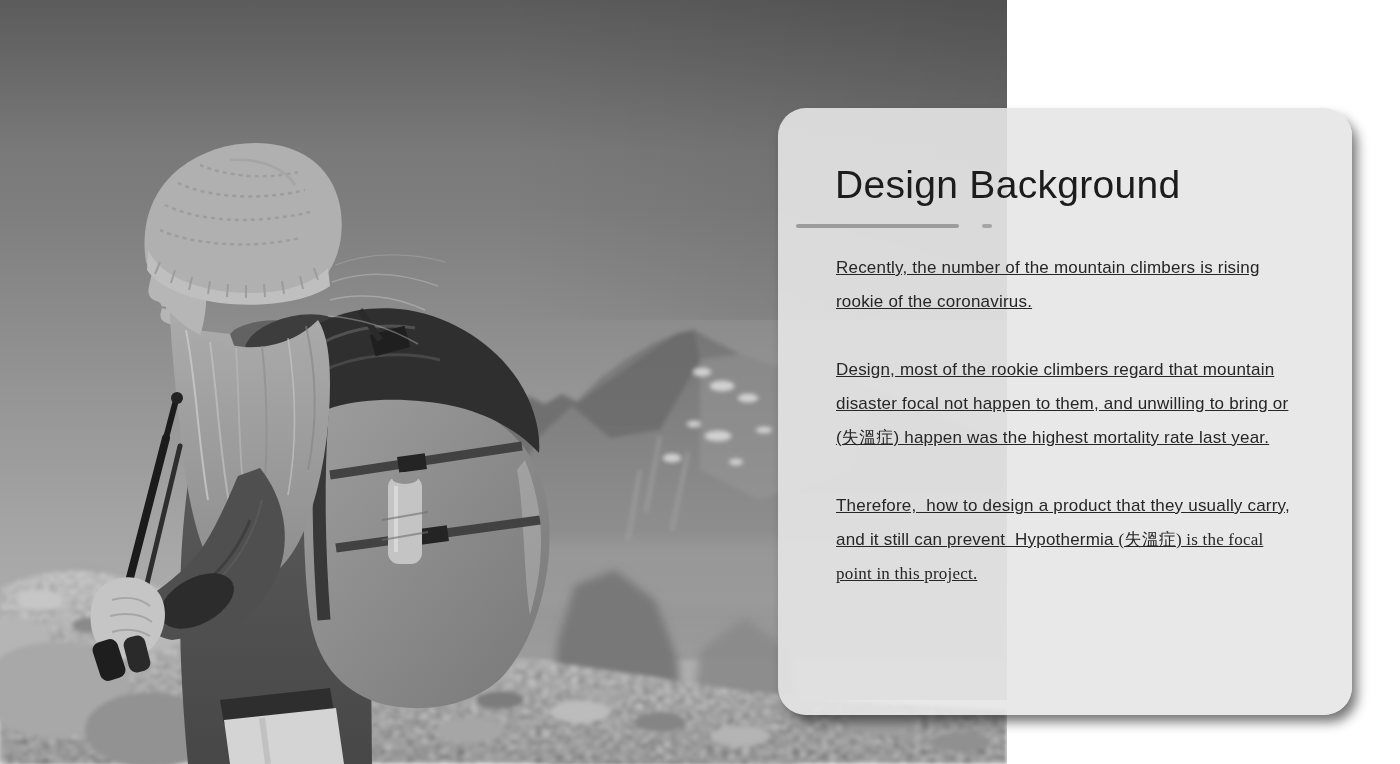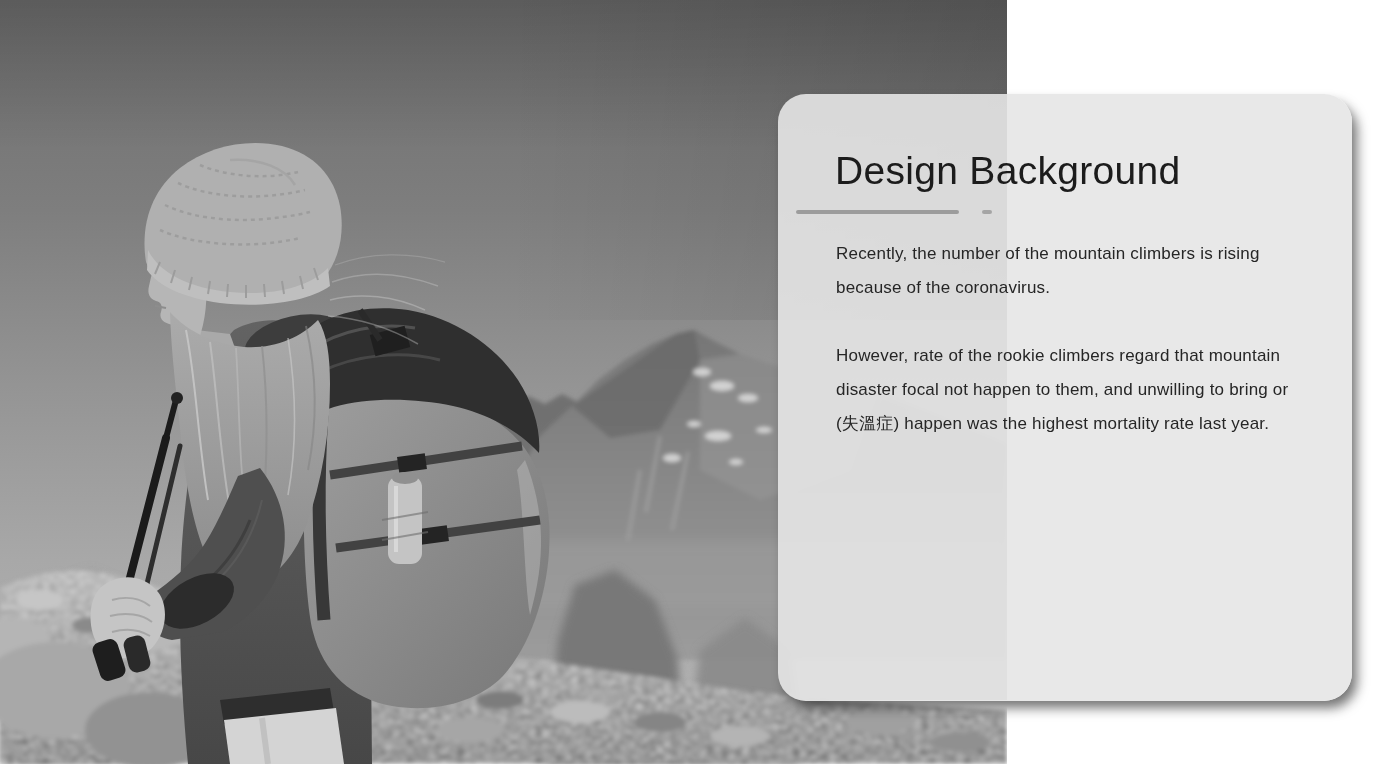--- a/index.html
+++ b/index.html
@@ -9,7 +9,7 @@
   .photo { position:absolute; left:0; top:0; width:1007px; height:764px; }
   .photo svg { display:block; }
 
-  .card { position:absolute; left:778px; top:94px; width:574px; height:607px;
+  .card { position:absolute; left:778px; top:108px; width:574px; height:607px;
           border-radius:28px; background:var(--card-bg, rgba(230,230,230,0.9));
           box-shadow:6px 8px 12px -1px rgba(25,25,25,0.6); }
   .card-title { position:absolute; left:57px; top:54px; margin:0;

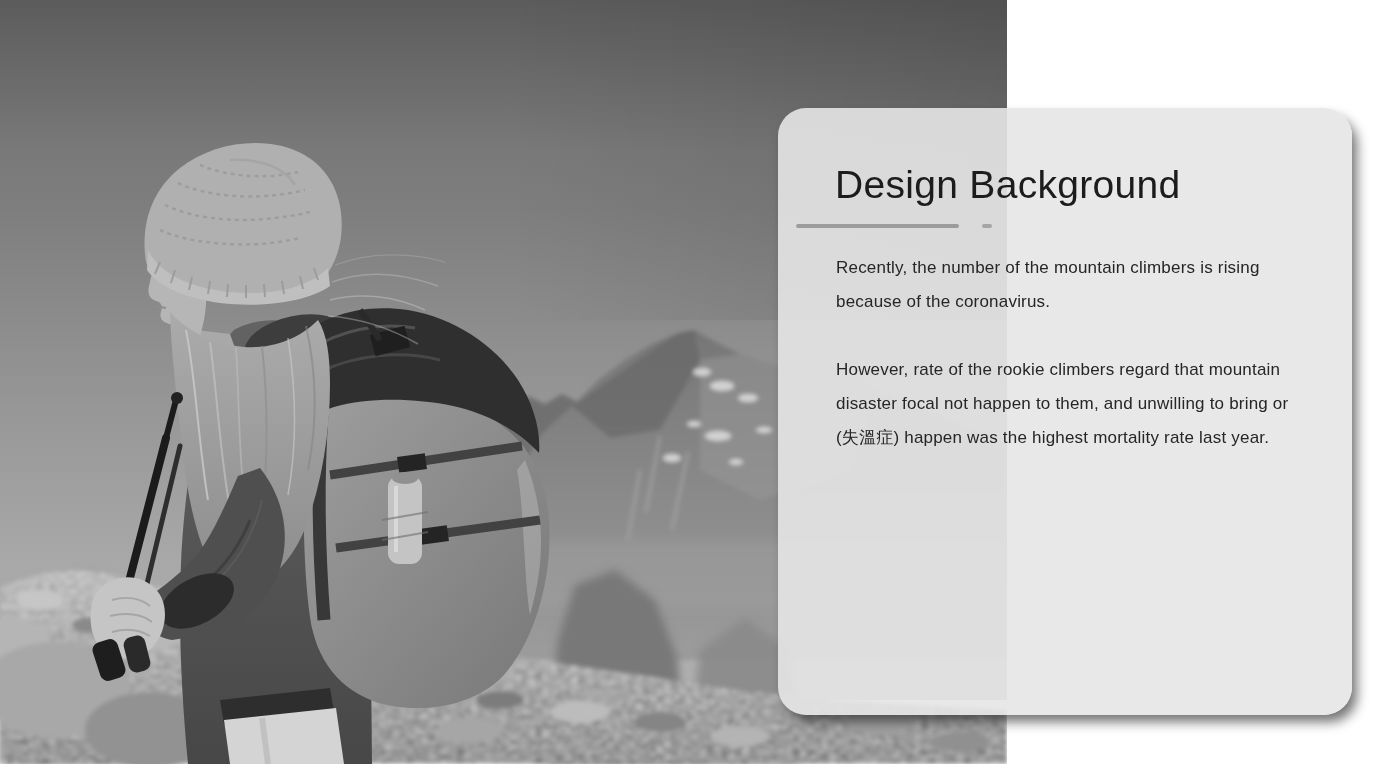--- a/index.html
+++ b/index.html
@@ -22,7 +22,7 @@
                   border-radius:2px; background:var(--divider,#9c9c9c); opacity:0.85; display:block; }
   .card-body { position:absolute; left:58px; top:143px; width:500px;
                font-size:17px; color:var(--body-text,#262626); letter-spacing:0.2px; }
-  .para { margin:0 0 34px 0; }
+  .para { margin:0 0 34px 0;text-decoration:underline; }
   .line { display:block; line-height:34px; white-space:pre; }
   .serif { font-family:"Liberation Serif", serif; }
 </style>

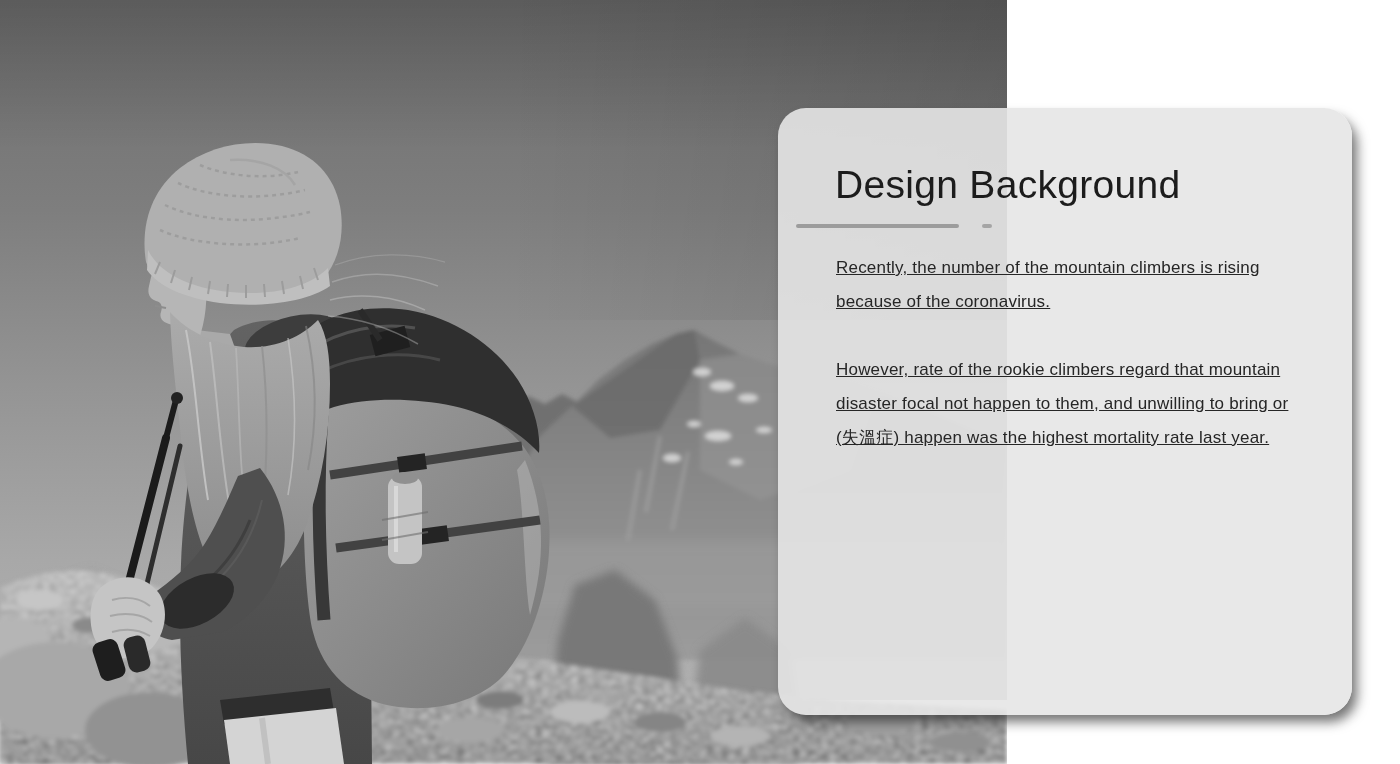--- a/index.html
+++ b/index.html
@@ -263,7 +263,7 @@
     <div class="card-body">
       <p class="para">
         <span class="line">Recently, the number of the mountain climbers is rising</span>
-        <span class="line">because of the coronavirus.</span>
+        <span class="line">rookie of the coronavirus.</span>
       </p>
       <p class="para">
         <span class="line">However, rate of the rookie climbers regard that mountain</span>

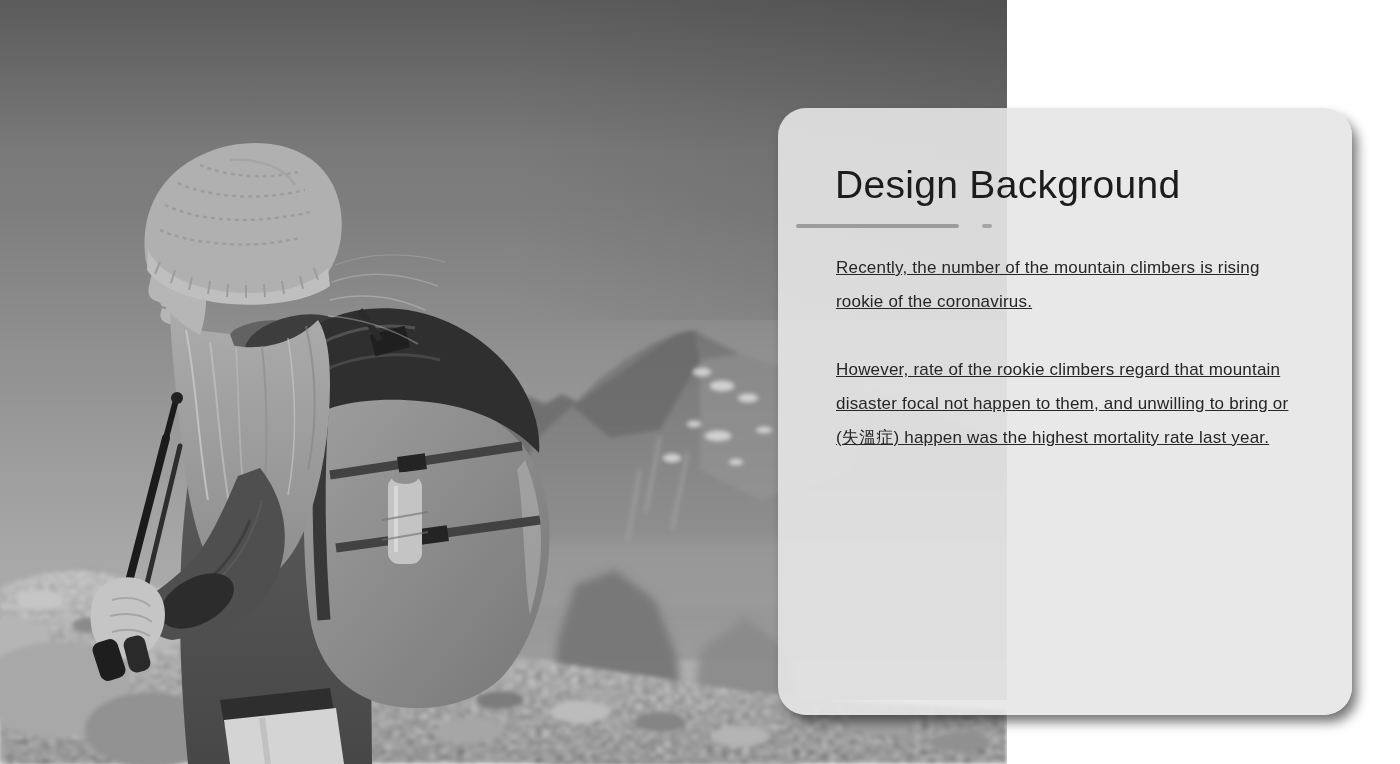--- a/index.html
+++ b/index.html
@@ -266,7 +266,7 @@
         <span class="line">rookie of the coronavirus.</span>
       </p>
       <p class="para">
-        <span class="line">However, rate of the rookie climbers regard that mountain</span>
+        <span class="line">Design, most of the rookie climbers regard that mountain</span>
         <span class="line">disaster focal not happen to them, and unwilling to bring or</span>
         <span class="line">(失溫症) happen was the highest mortality rate last year.</span>
       </p>

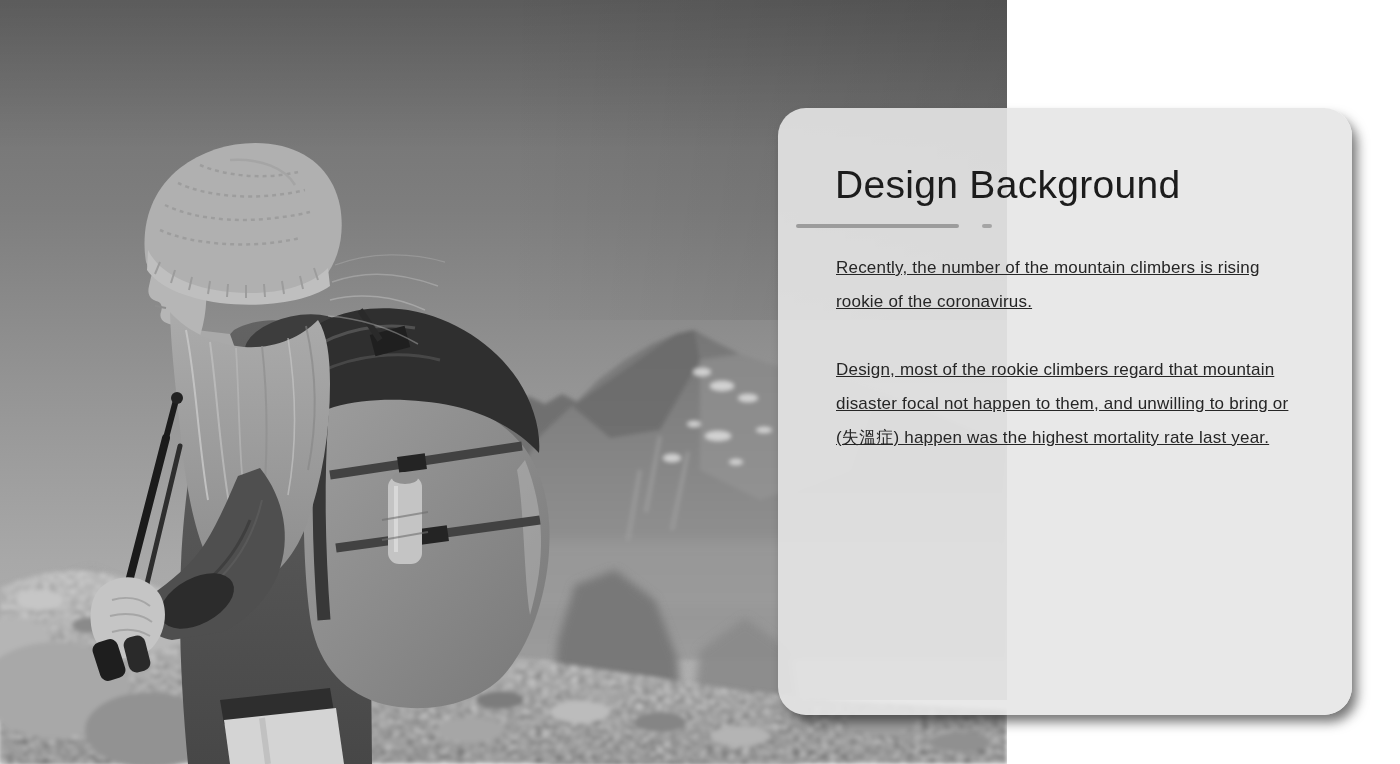--- a/index.html
+++ b/index.html
@@ -270,6 +270,11 @@
         <span class="line">disaster focal not happen to them, and unwilling to bring or</span>
         <span class="line">(失溫症) happen was the highest mortality rate last year.</span>
       </p>
+      <p class="para">
+        <span class="line">Therefore,  how to design a product that they usually carry,</span>
+        <span class="line"><span>and it still can prevent  Hypothermia </span><span class="serif">(失溫症) is the focal</span></span>
+        <span class="line serif">point in this project.</span>
+      </p>
     </div>
   </div>
 </div>

